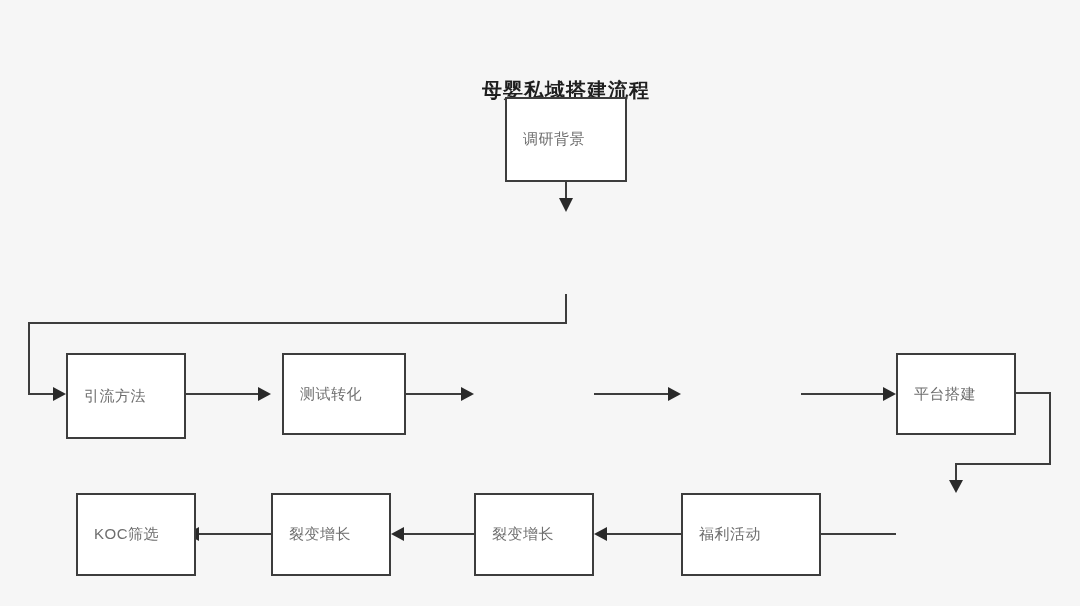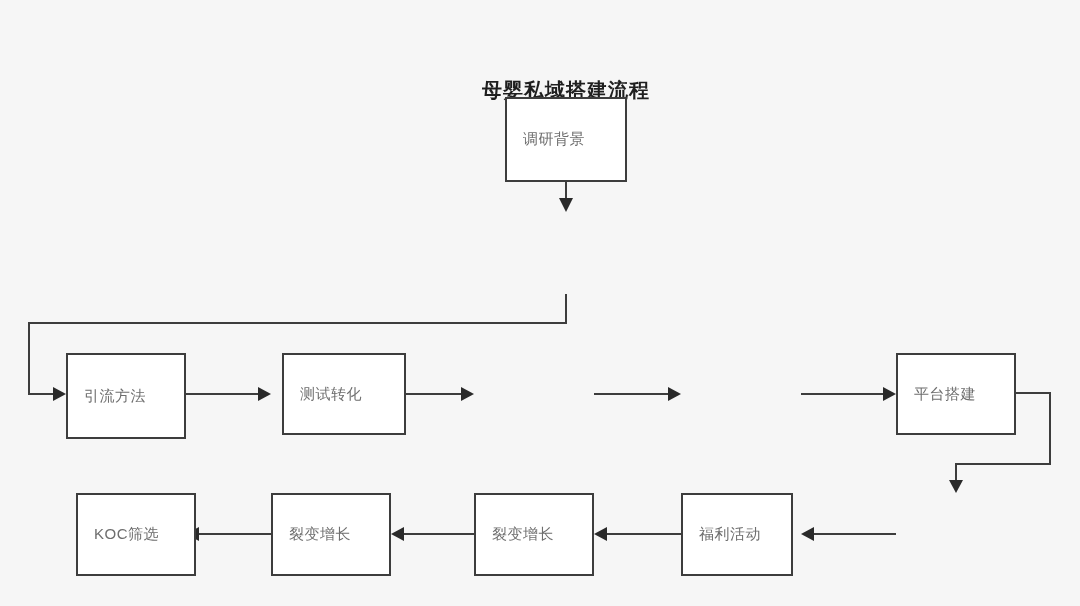--- a/index.html
+++ b/index.html
@@ -157,7 +157,7 @@
   <div class="node" style="left:474px;top:493px;width:120px;height:83px">
     <span class="node-label">裂变增长</span>
   </div>
-  <div class="node" style="left:681px;top:493px;width:112px;height:83px">
+  <div class="node" style="left:681px;top:493px;width:140px;height:83px">
     <span class="node-label">福利活动</span>
   </div>
 

